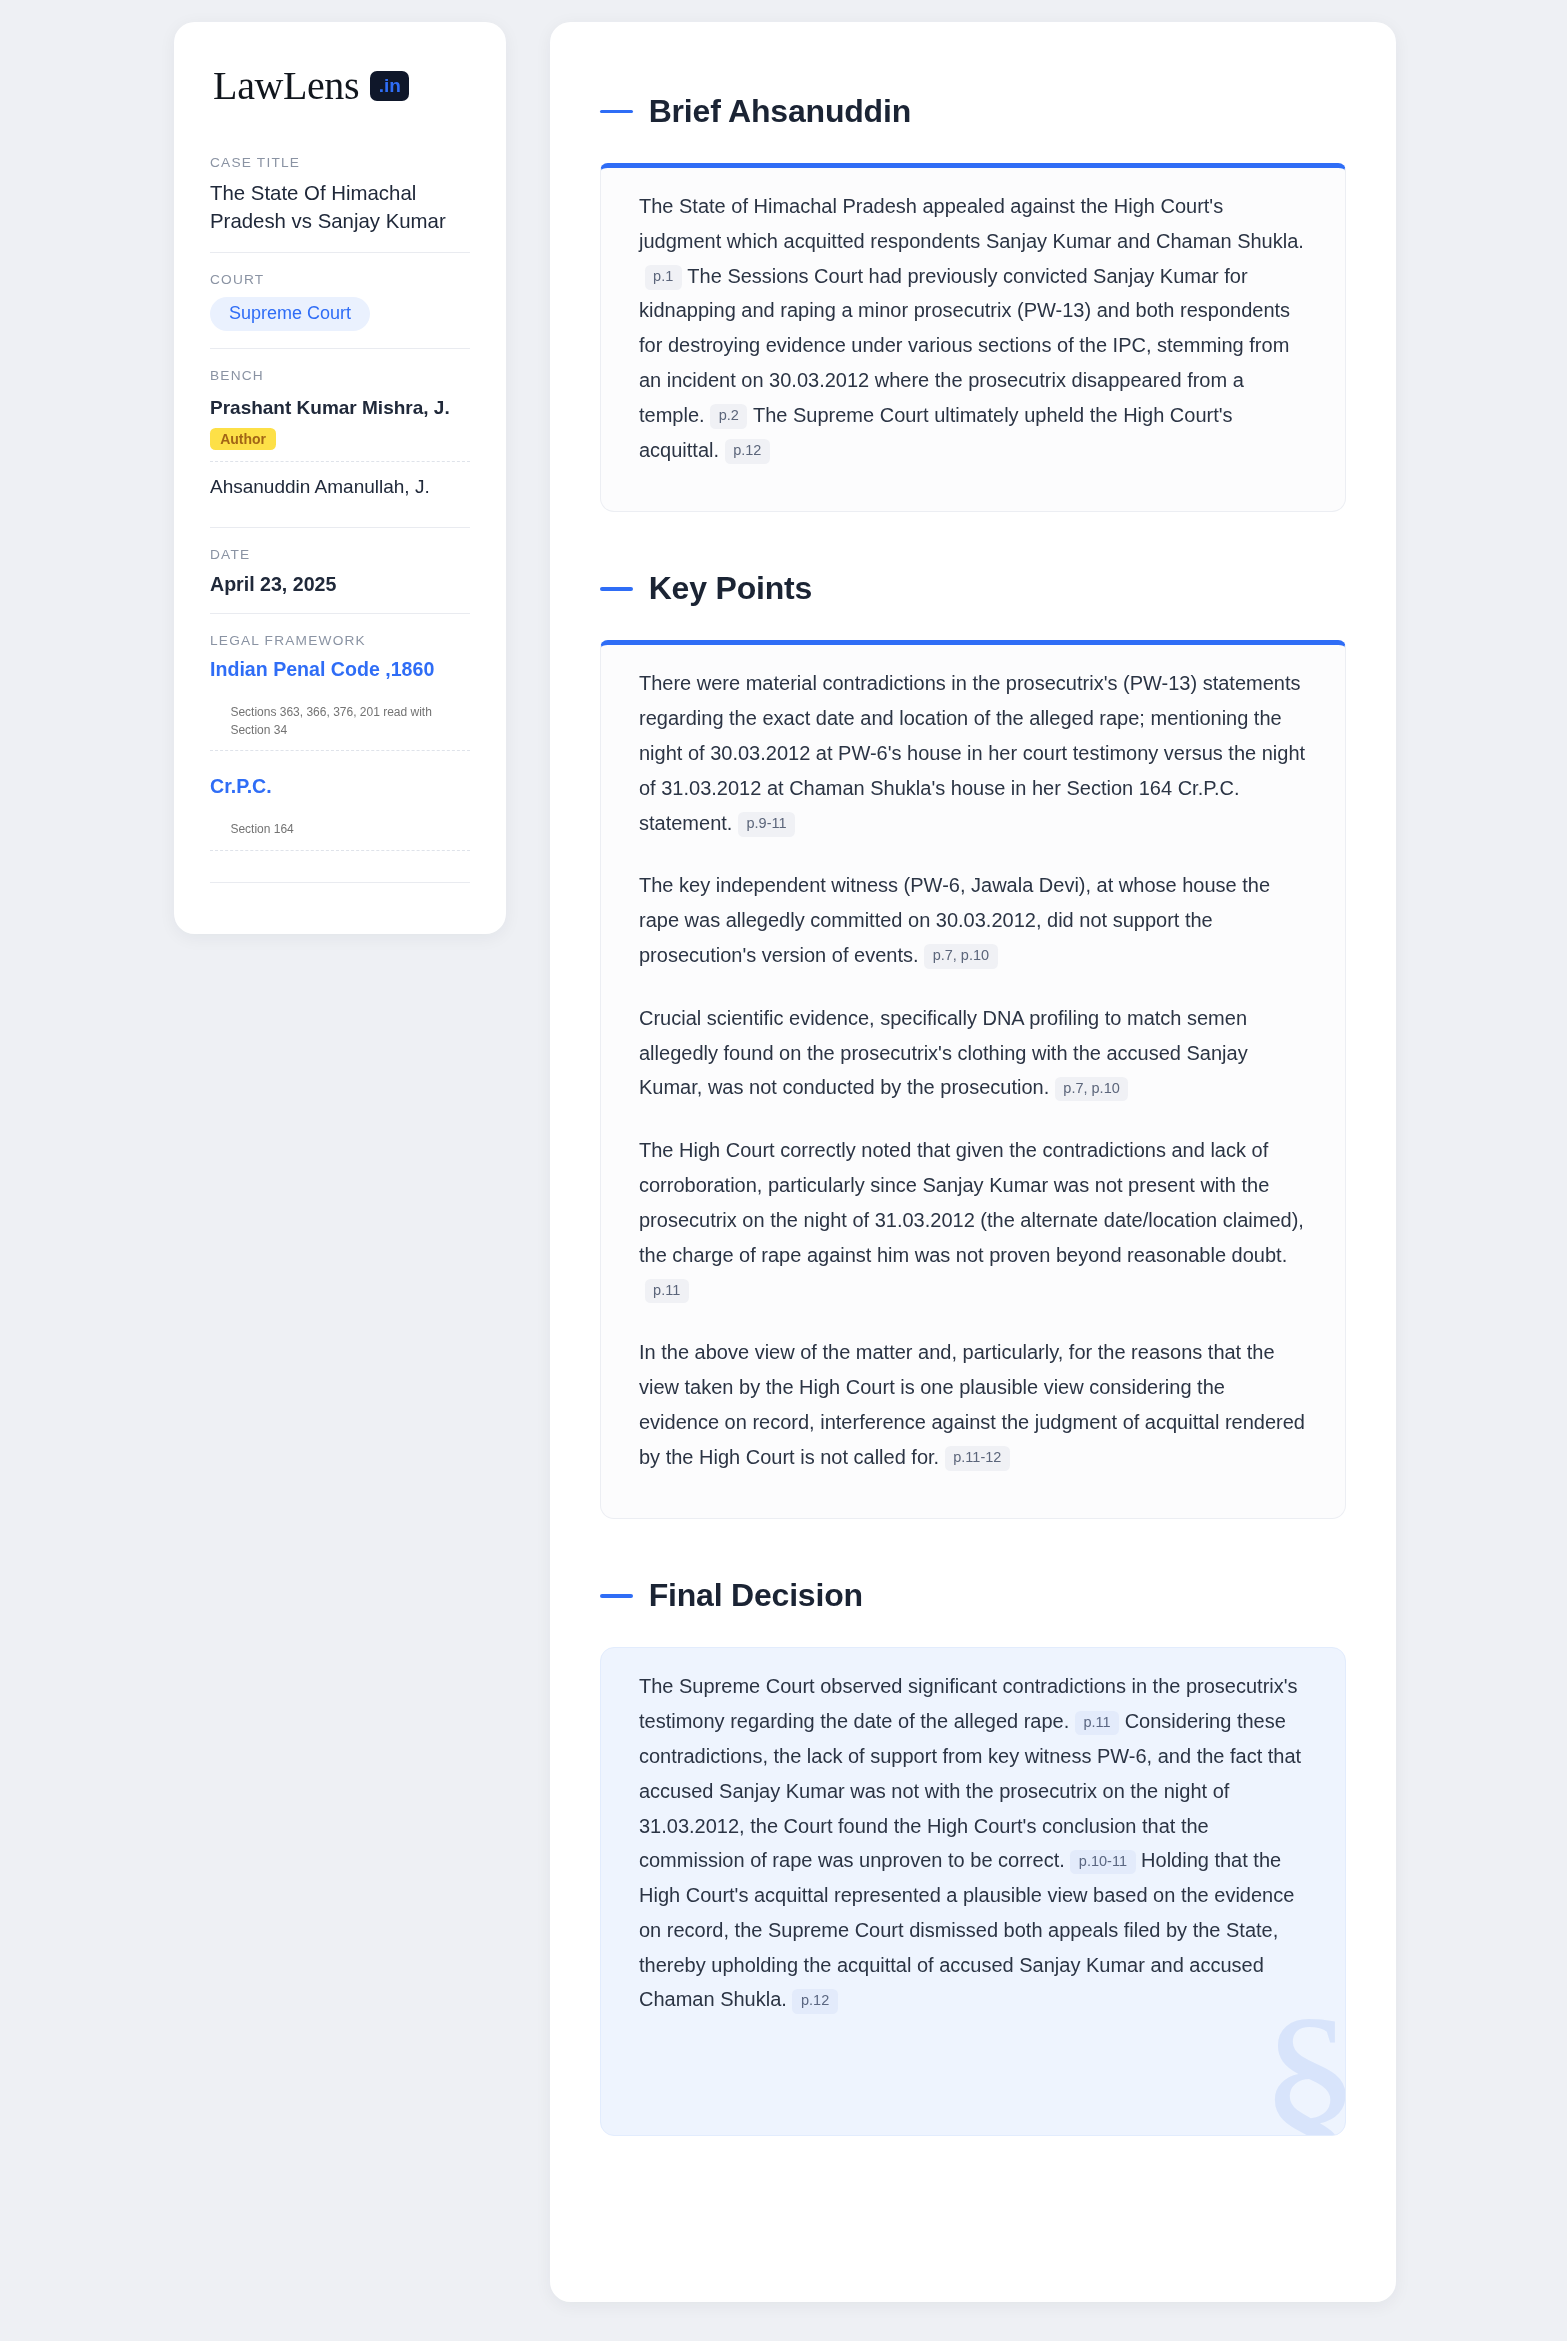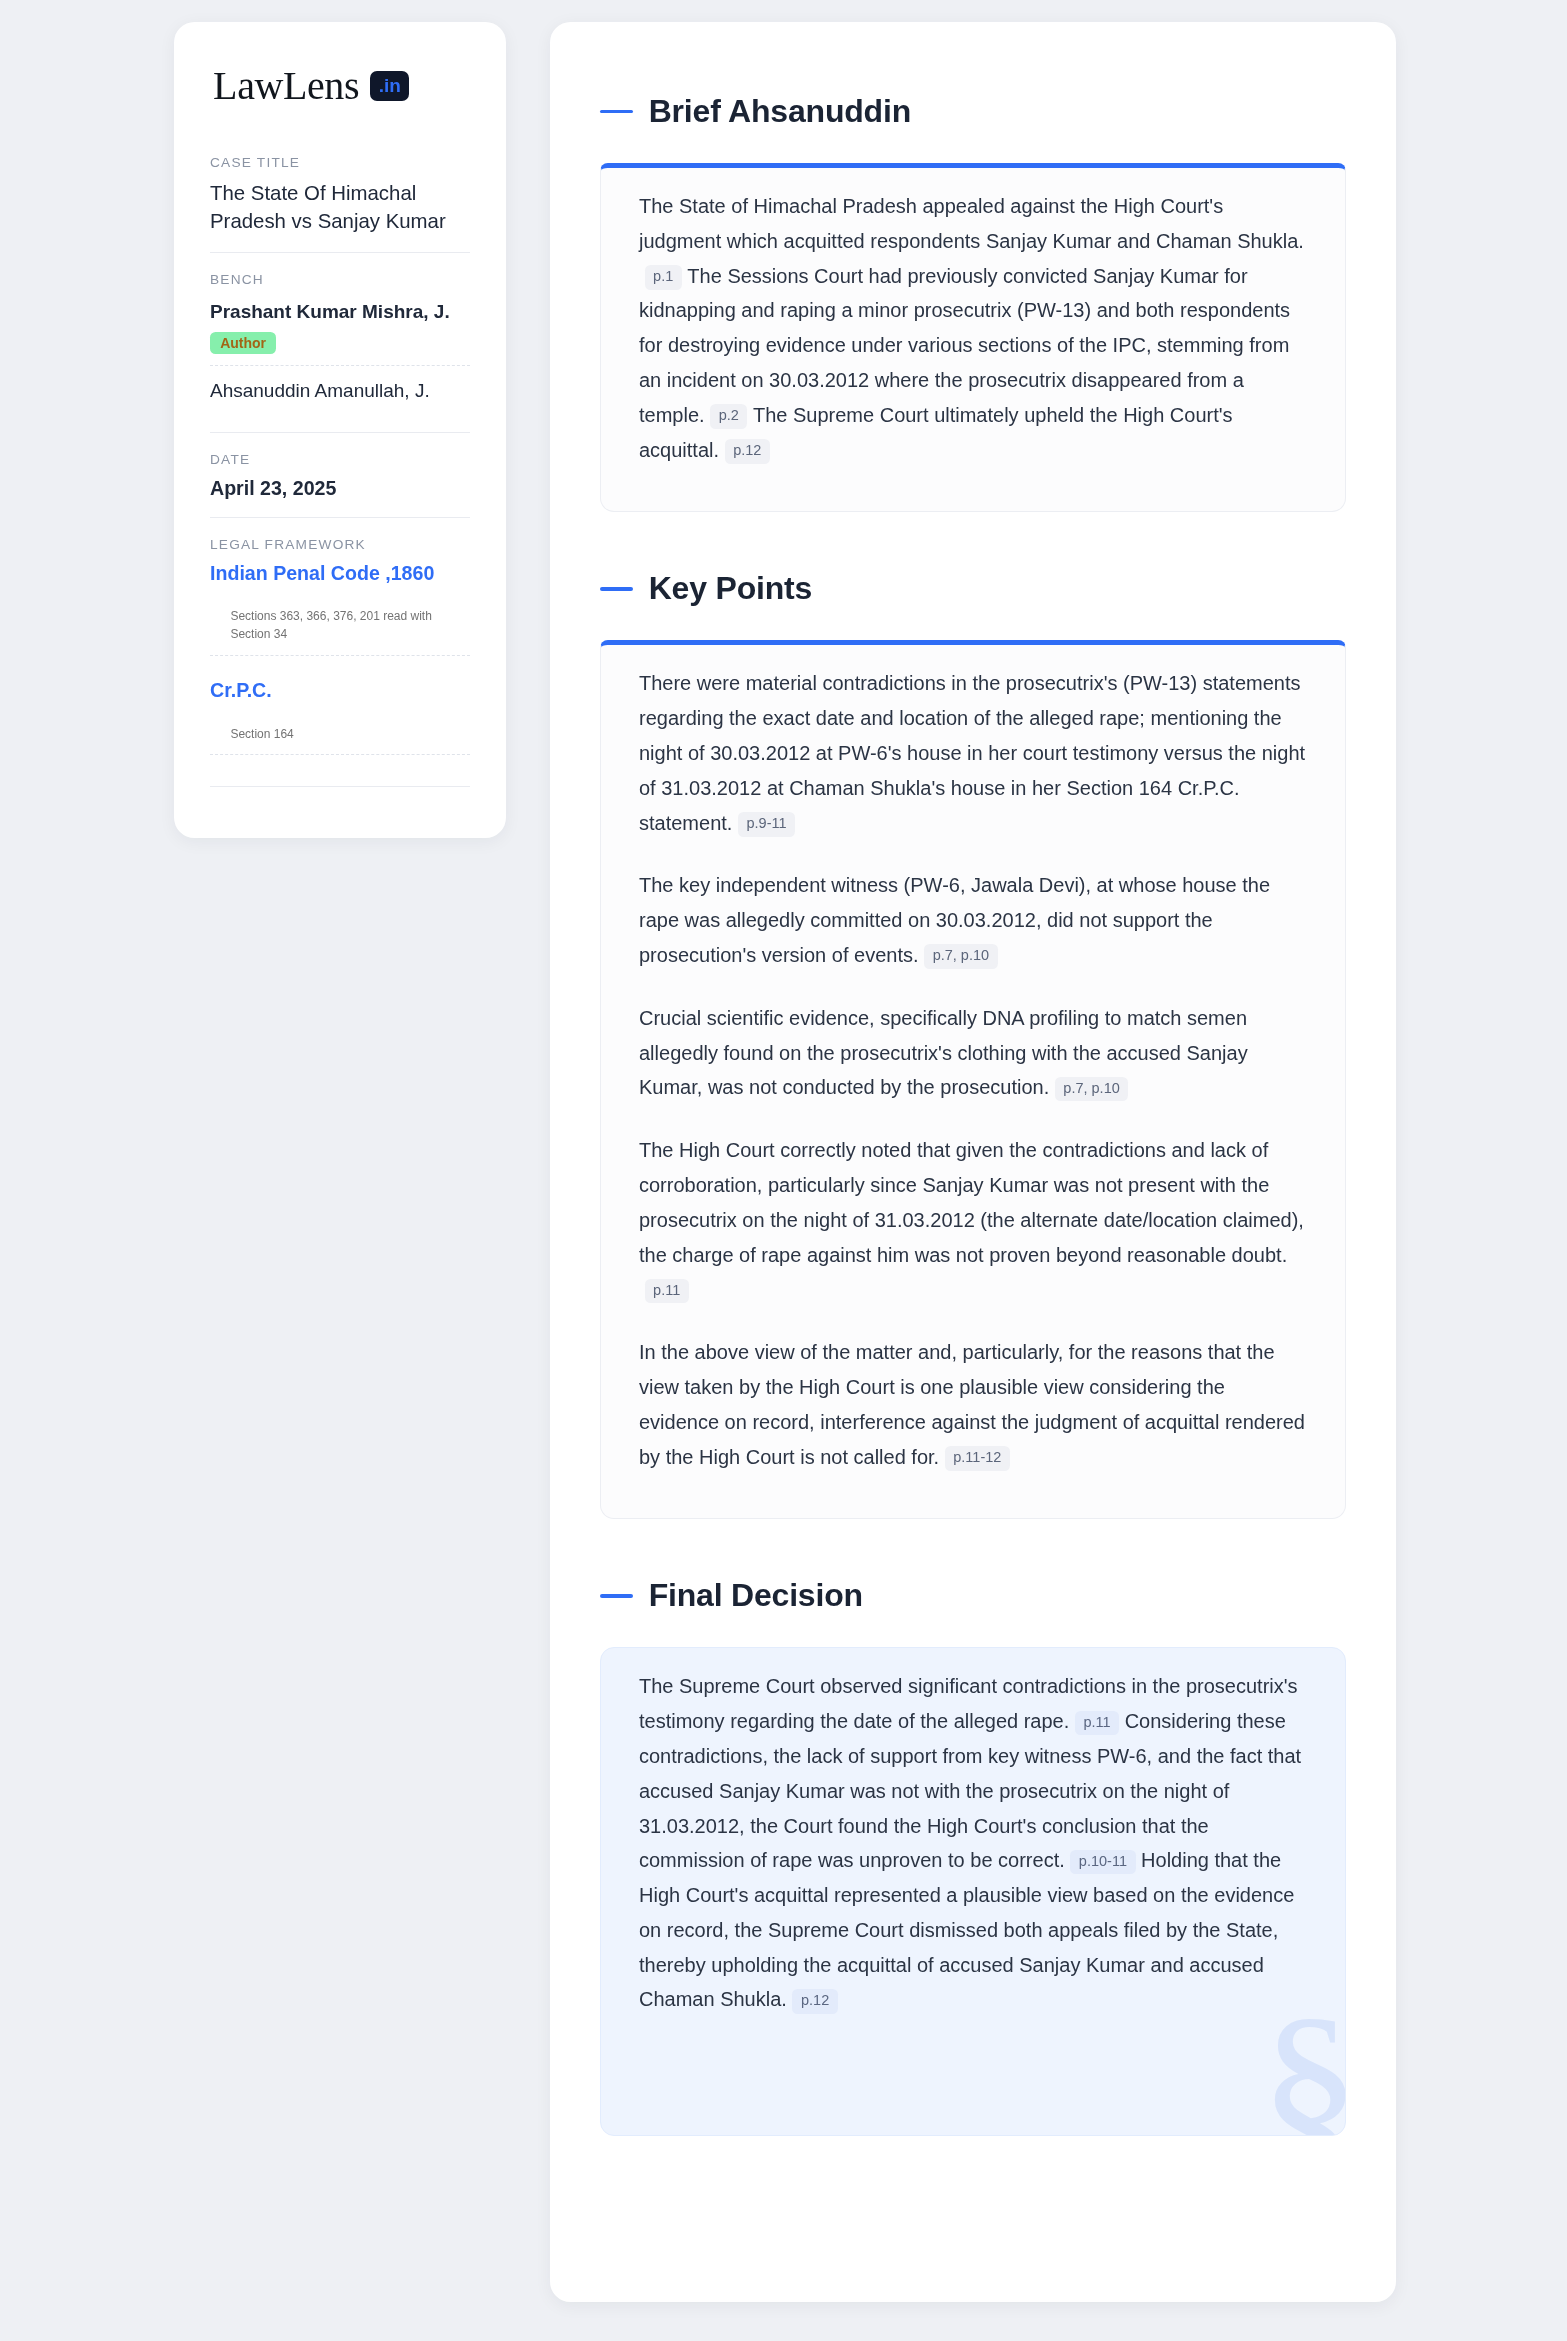--- a/index.html
+++ b/index.html
@@ -249,6 +249,10 @@
         <div class="case-title">The State Of Himachal Pradesh vs Sanjay Kumar</div>
       </div>
 
+      <div class="field field-divider">
+        <div class="field-label">COURT</div>
+        <span class="court-chip">Supreme Court</span>
+      </div>
 
       <div class="field field-divider">
         <div class="field-label">BENCH</div>

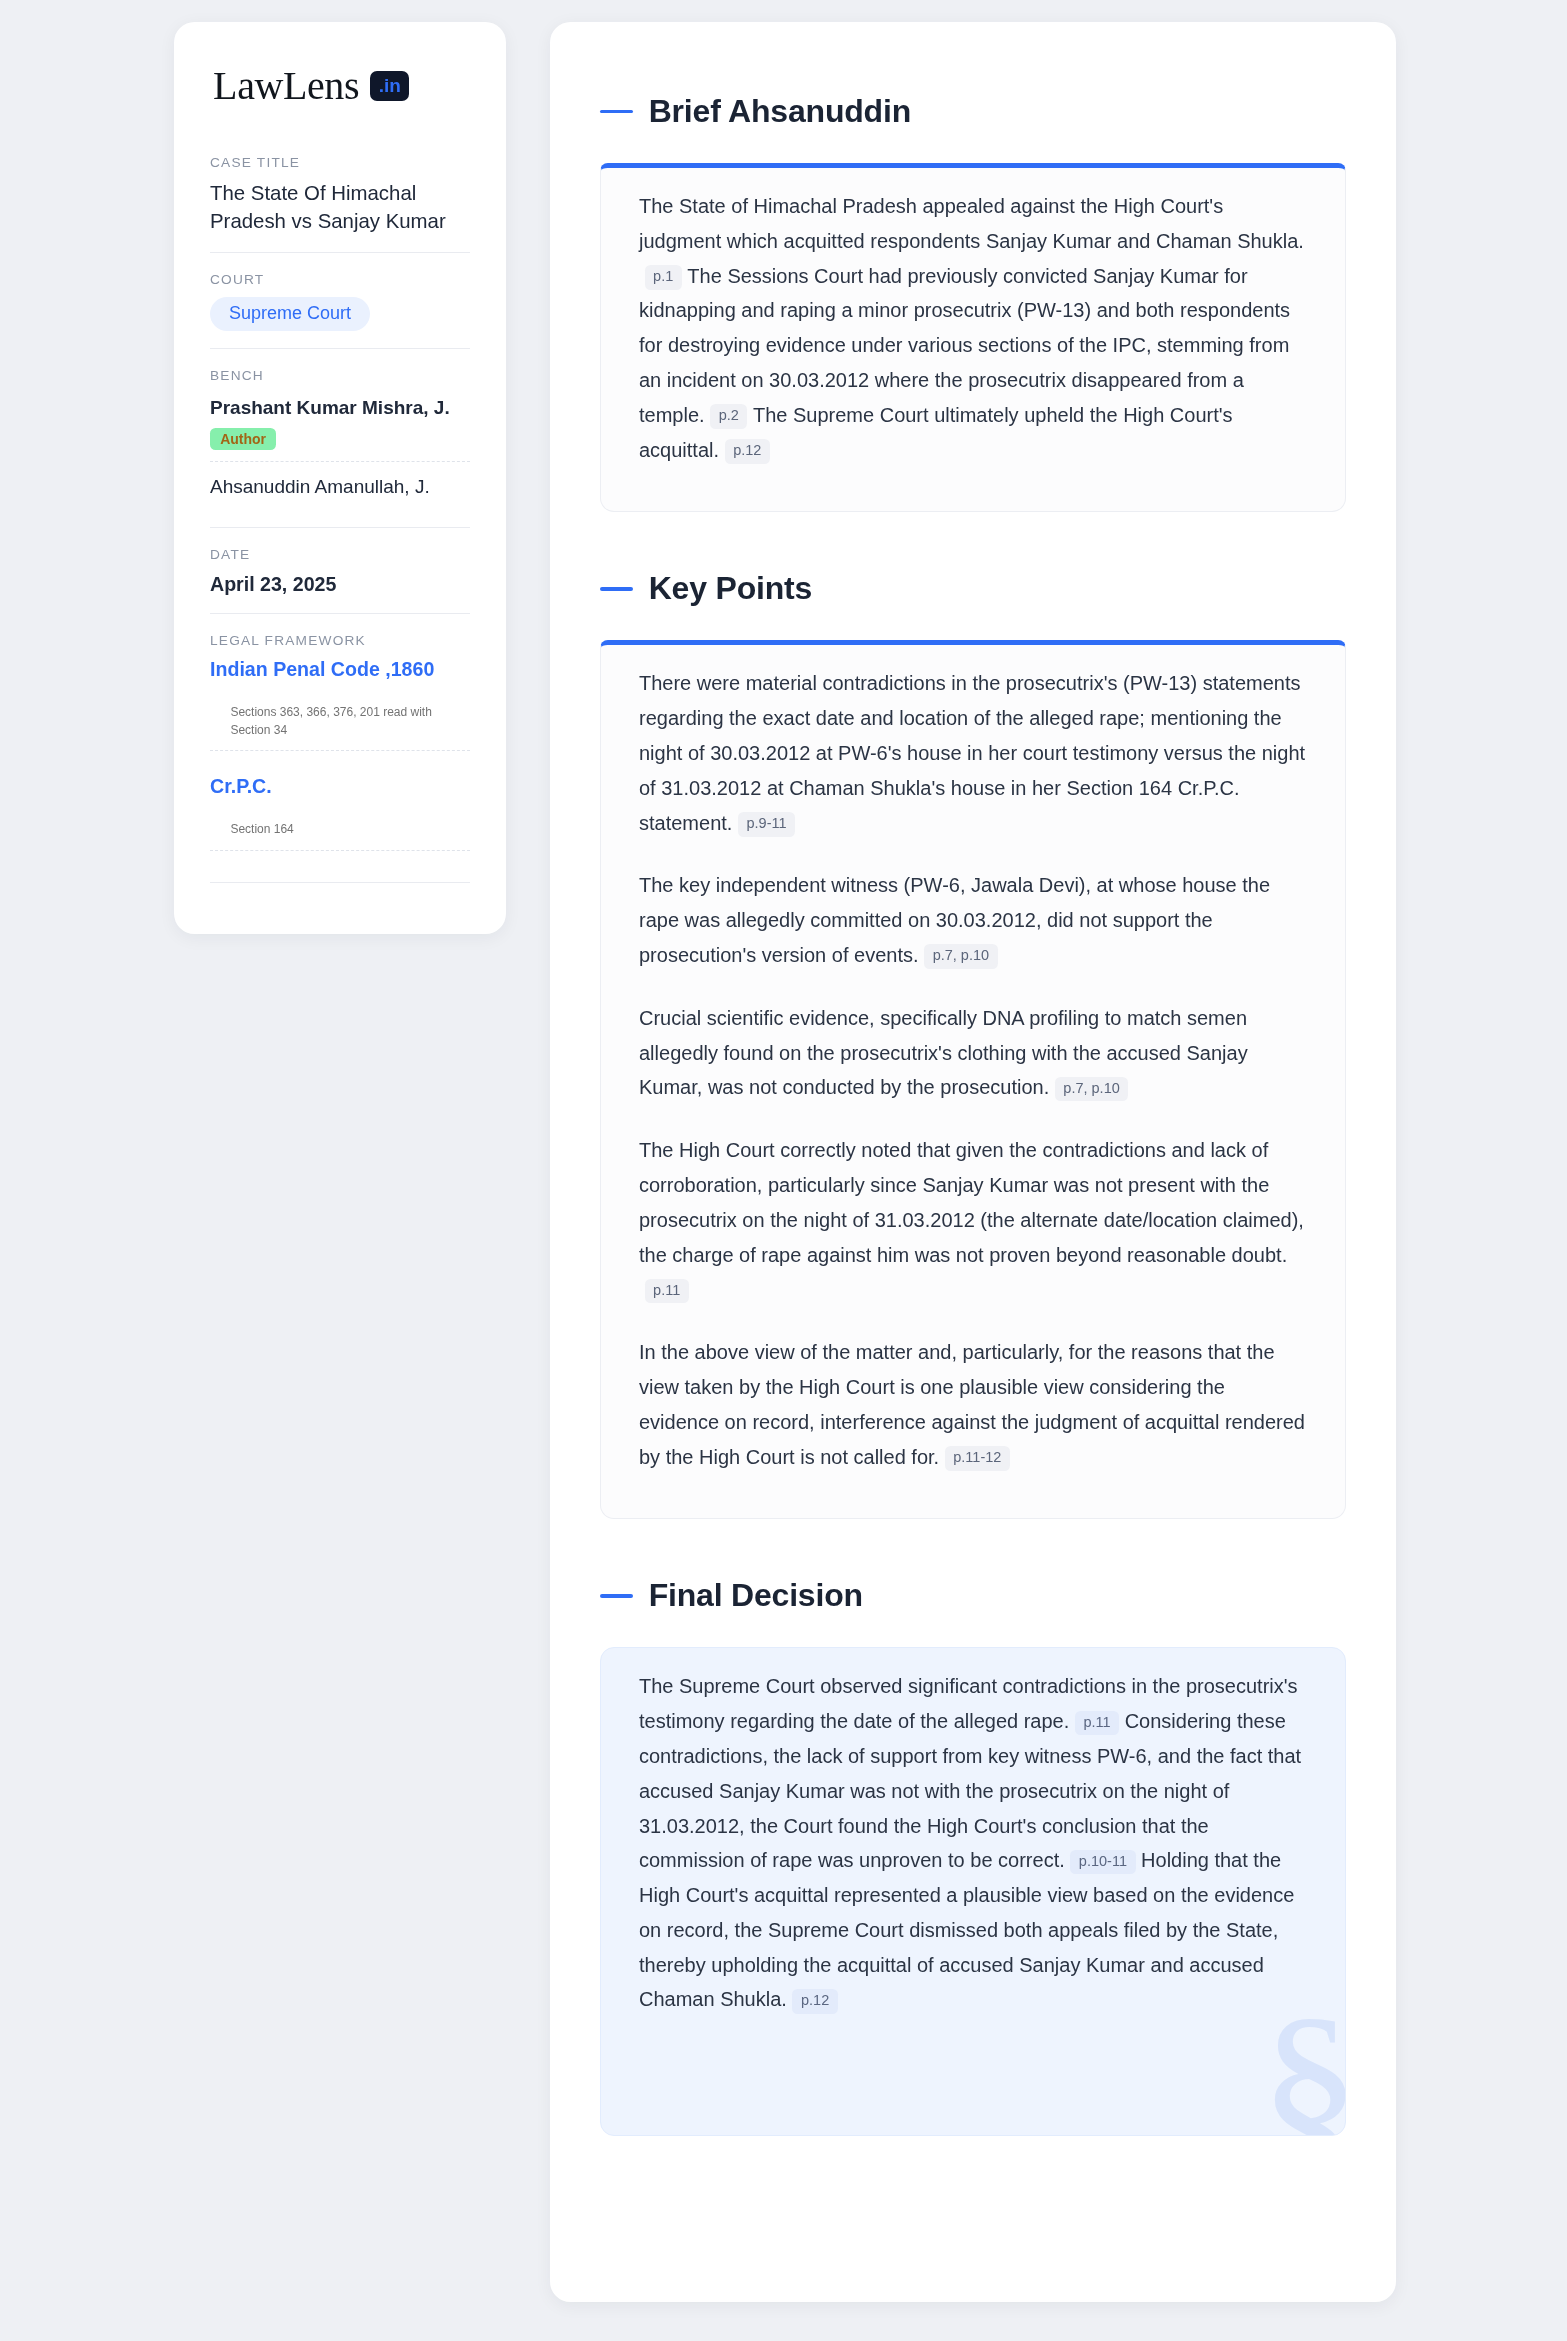--- a/index.html
+++ b/index.html
@@ -105,7 +105,7 @@
   .author-badge {
     display: inline-block;
     margin-top: 7px;
-    background: #86efac;
+    background: #fde047;
     color: #a26516;
     font-size: 14px;
     font-weight: 600;

